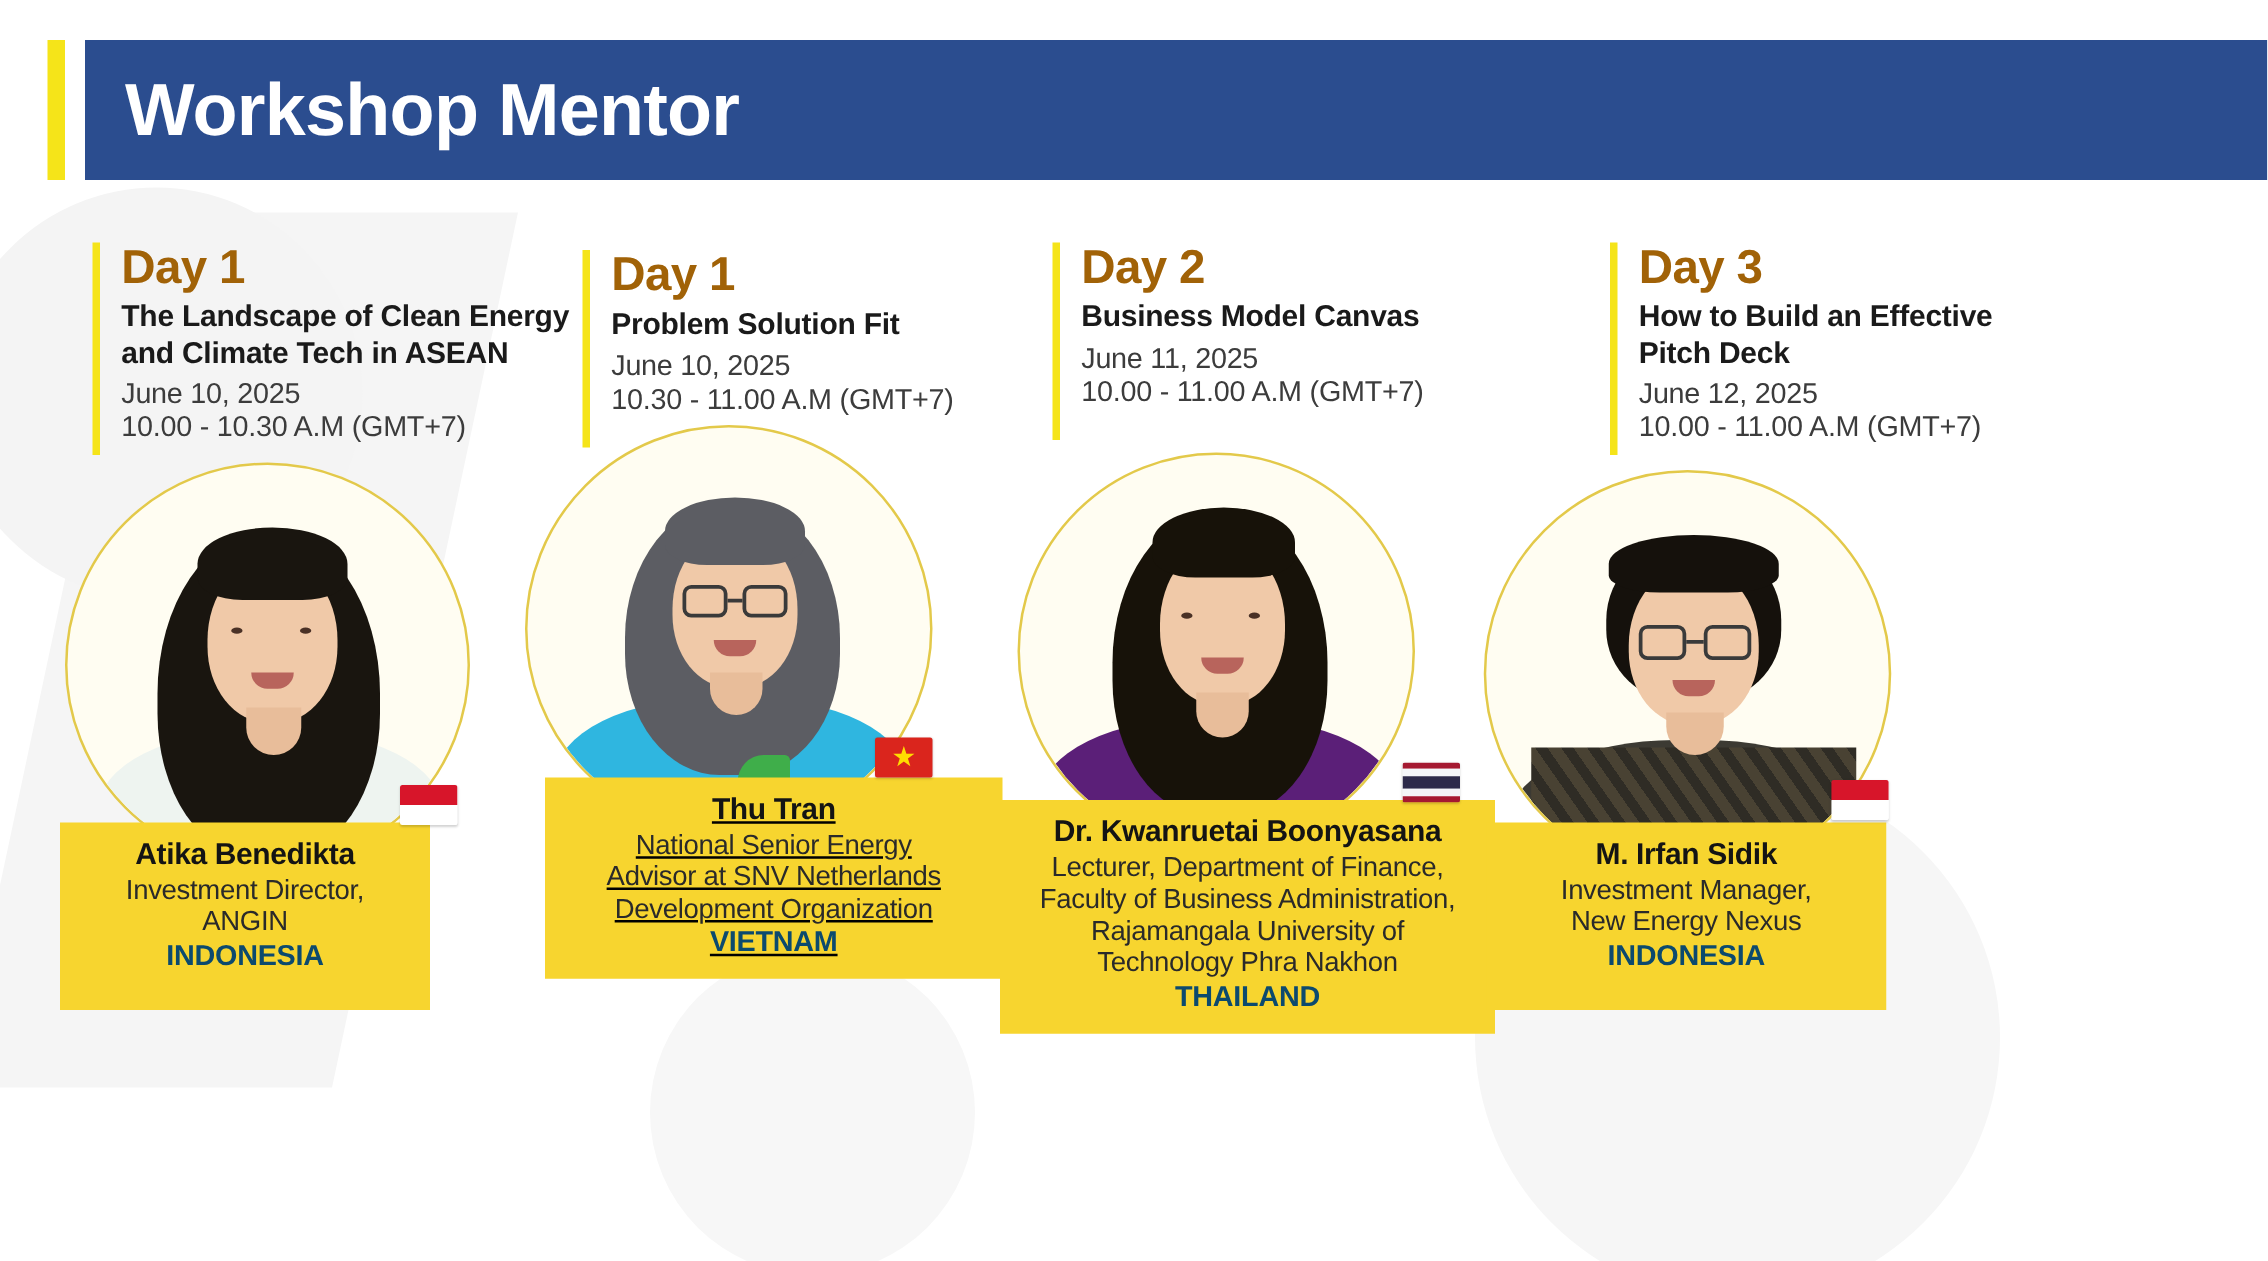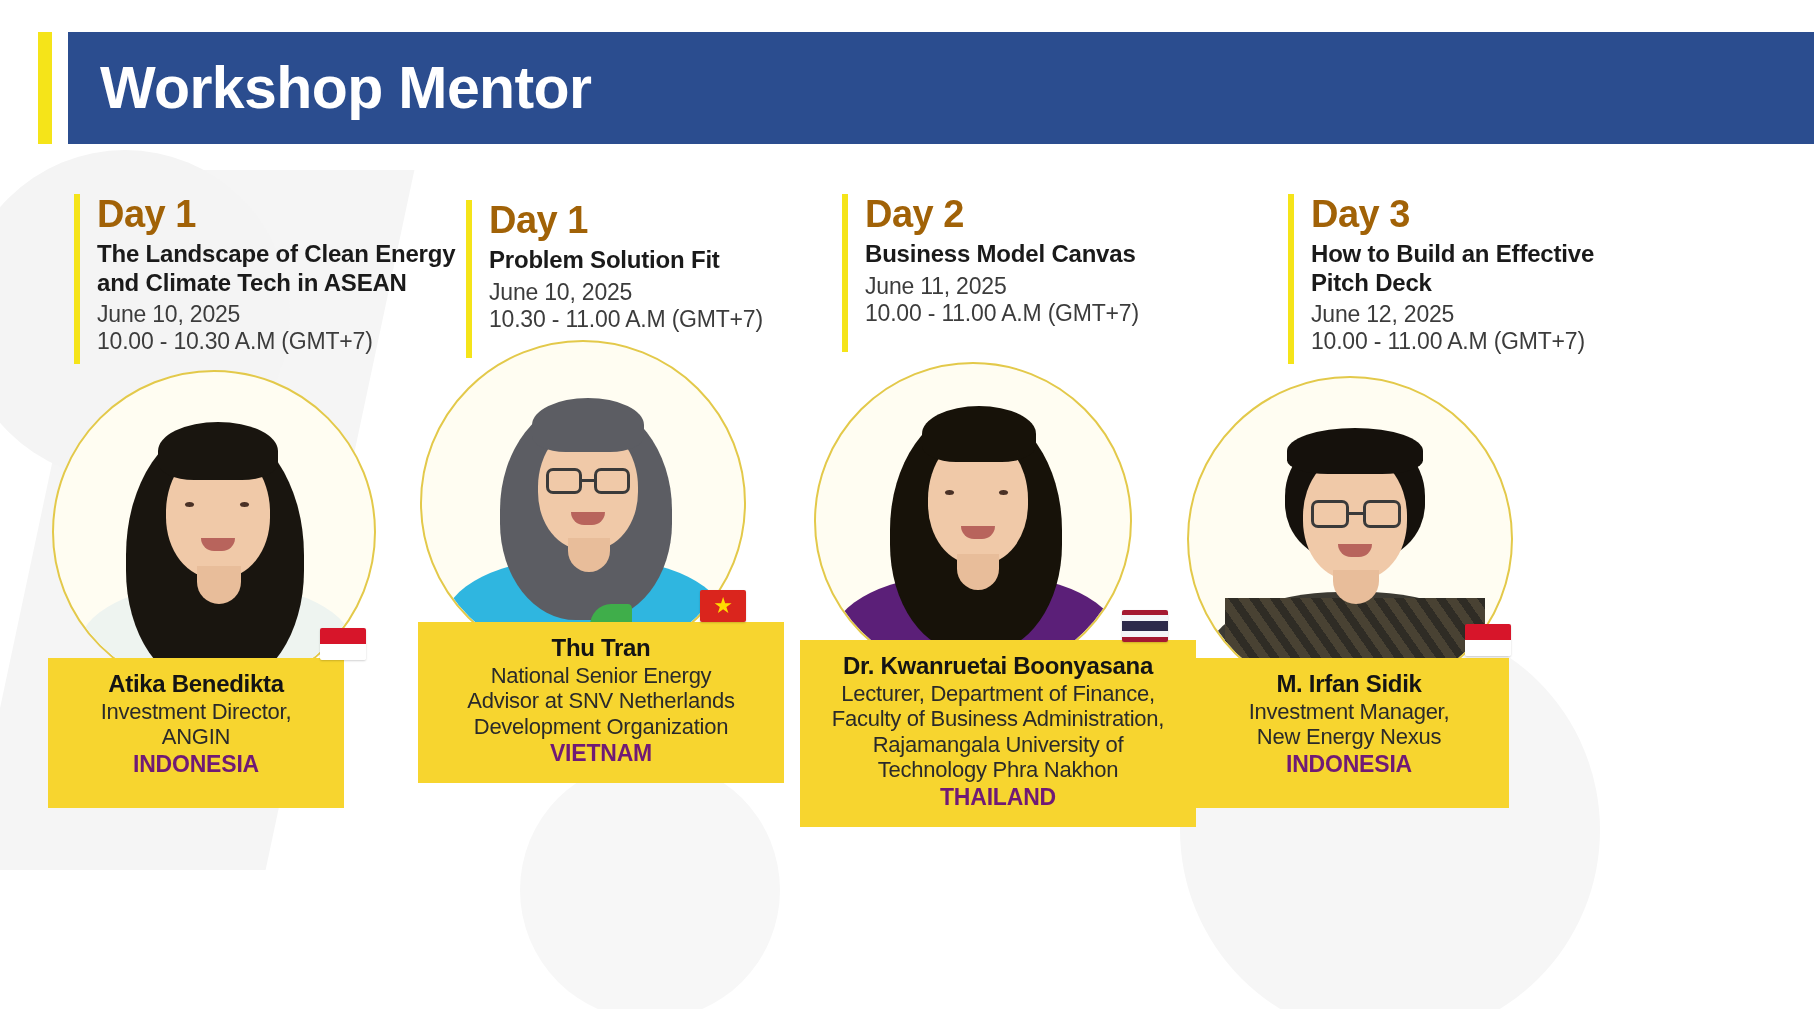--- a/index.html
+++ b/index.html
@@ -173,7 +173,7 @@
     z-index: 4;
   }
   .n1 { left: 0;   top: 288px; width: 296px; min-height: 150px; }
-  .n2 { left: 6px; top: 282px; width: 366px; min-height: 150px; }
+  .n2 { left: 24px; top: 282px; width: 366px; min-height: 150px; text-decoration: underline; }
   .n3 { left: 0;   top: 278px; width: 396px; min-height: 164px; }
   .n4 { left: 14px; top: 282px; width: 320px; min-height: 150px; }
 

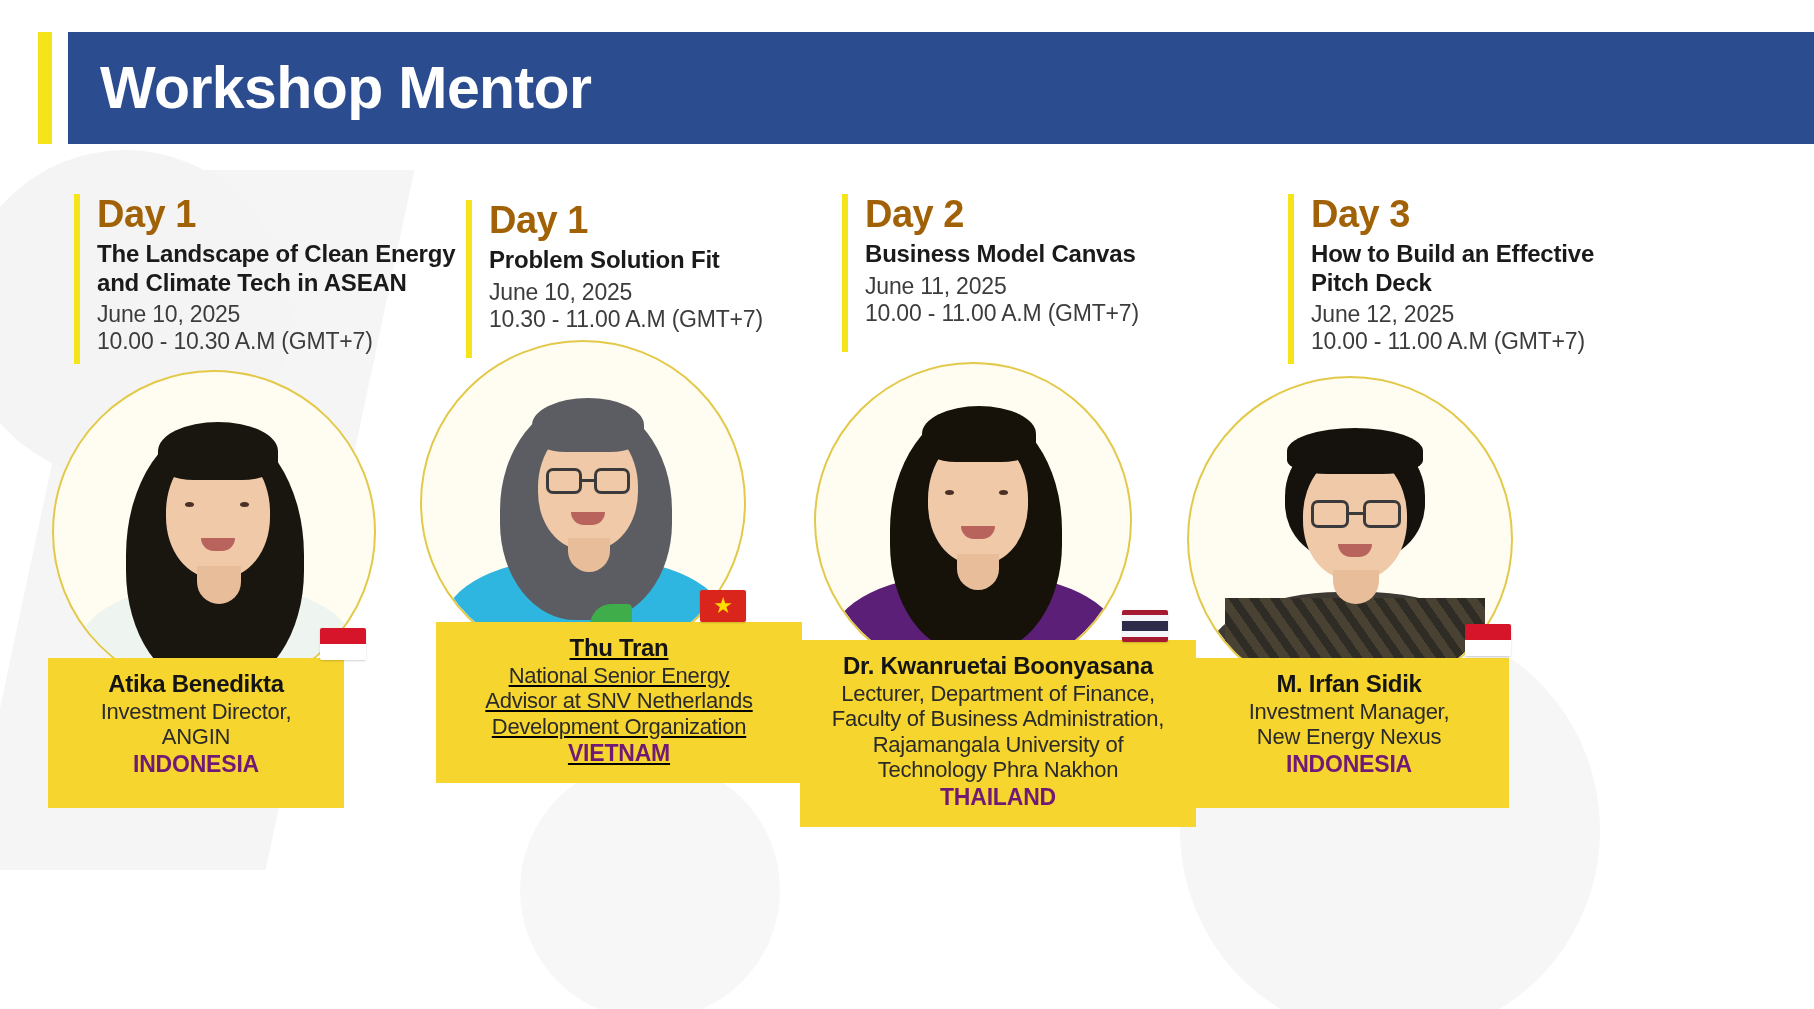--- a/index.html
+++ b/index.html
@@ -193,7 +193,7 @@
   .mcountry {
     font-size: 23px;
     font-weight: bold;
-    color: #701a75;
+    color: #0c4a6e;
     line-height: 1.22;
     letter-spacing: -0.2px;
   }

